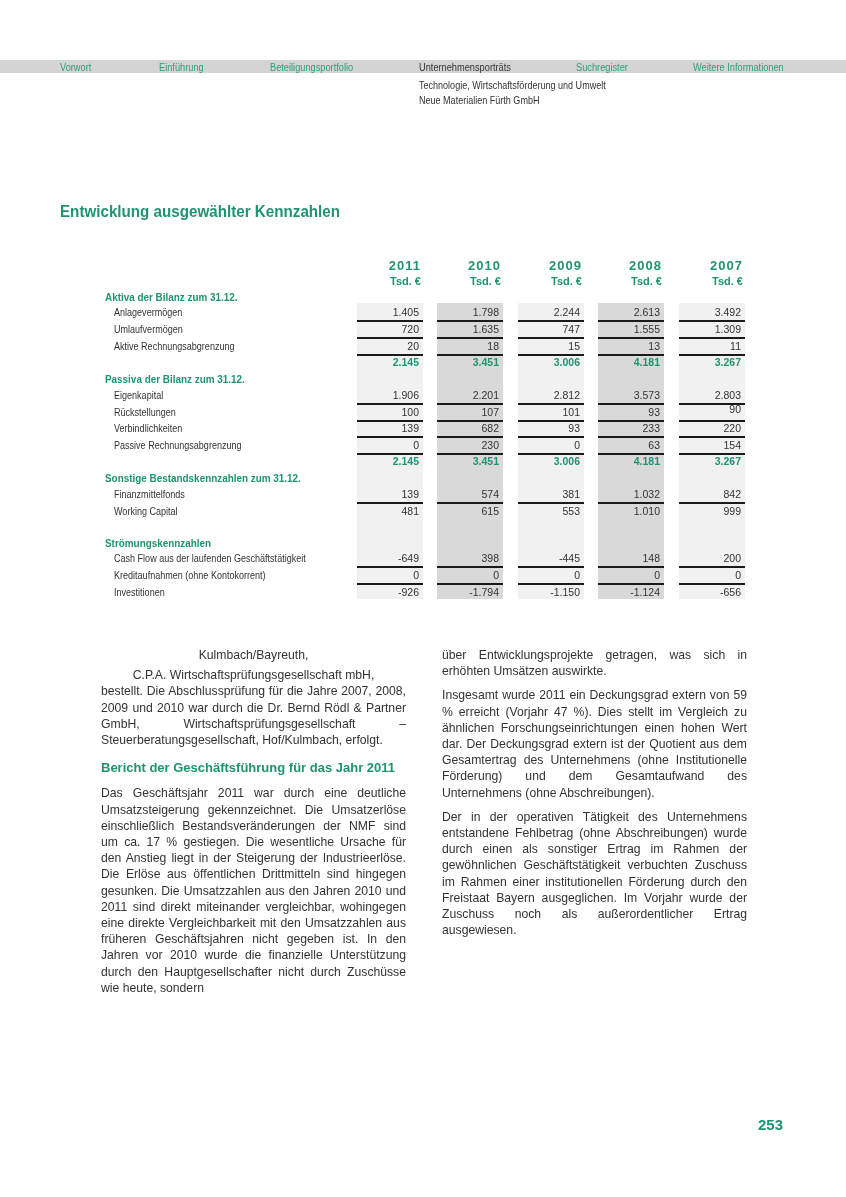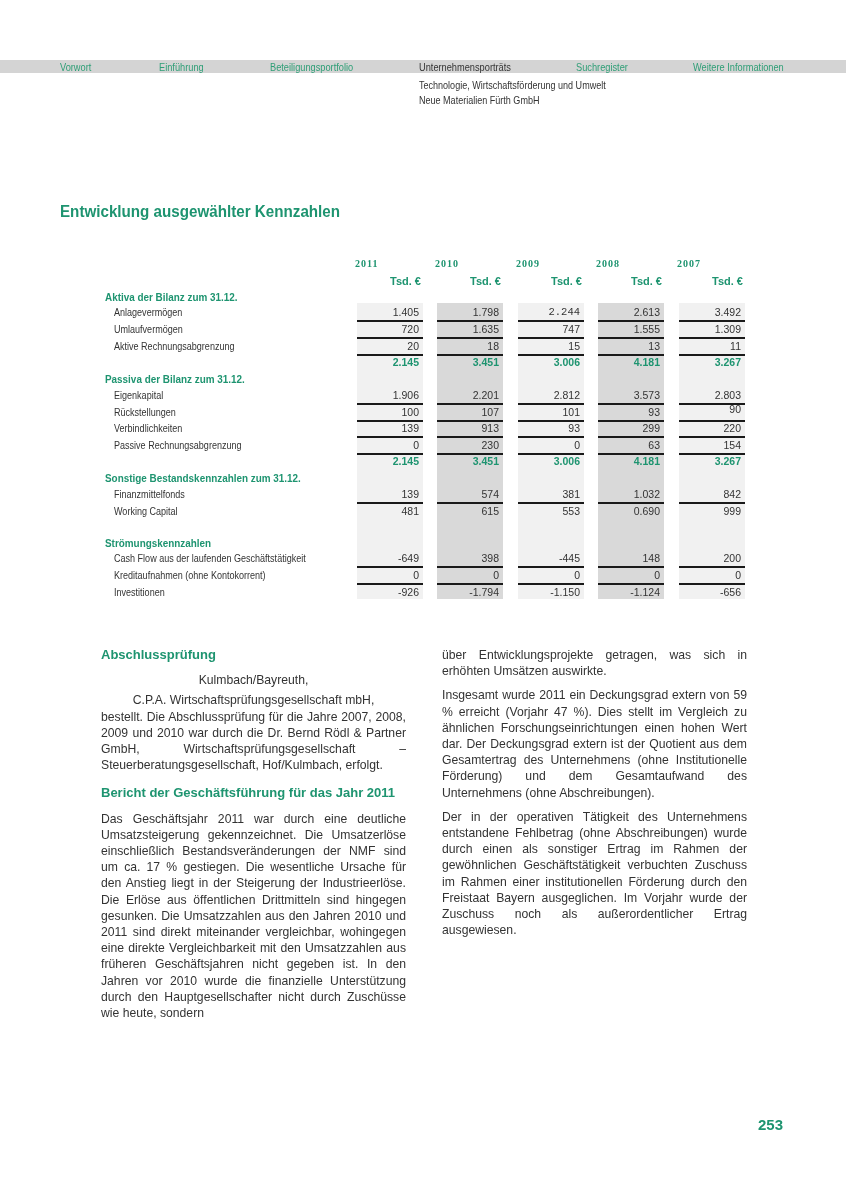--- a/index.html
+++ b/index.html
@@ -18,8 +18,8 @@
   .colbg { position: absolute; top: 303px; height: 296px; }
   .colbg.light { background: #f1f1f1; }
   .colbg.dark { background: #d9d9d9; }
-  .yr { position: absolute; width: 66px; font-size: 10px; font-weight: bold; color: #1e9470;
-        font-family: Liberation Serif, serif; letter-spacing: 1px; }
+  .yr { position: absolute; width: 66px; text-align: right; font-size: 13px; font-weight: bold; color: #1e9470;
+        font-family: Liberation Sans, sans-serif; letter-spacing: 1px; }
   .unit { position: absolute; width: 66px; text-align: right; font-size: 11px; font-weight: bold; color: #1e9470;
           font-family: "Liberation Sans", sans-serif; }
   .sec { position: absolute; left: 105px; font-size: 11px; font-weight: bold; color: #1e9470; white-space: nowrap;

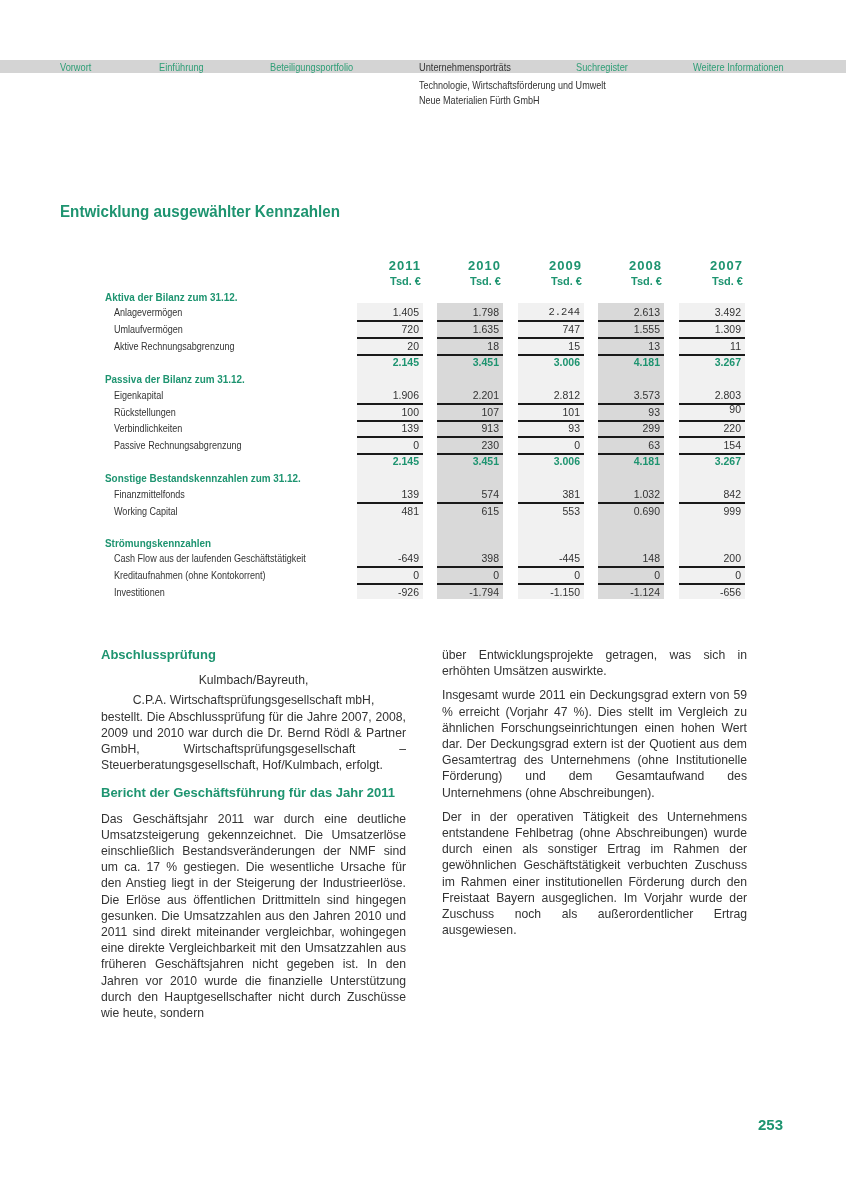--- a/index.html
+++ b/index.html
@@ -76,7 +76,7 @@
     <div class="rowlbl" style="top: 306px;">Anlagevermögen</div>
     <div class="cell" style="left: 357px; top: 306px;">1.405</div>
     <div class="cell" style="left: 437px; top: 306px;">1.798</div>
-    <div class="cell" style="left: 518px; top: 306px; font-family: Liberation Mono, monospace;">2.244</div>
+    <div class="cell" style="left: 518px; top: 306px;">2.244</div>
     <div class="cell" style="left: 598px; top: 306px;">2.613</div>
     <div class="cell" style="left: 679px; top: 306px;">3.492</div>
     <div class="rule" style="left: 357px; width: 66px; top: 320px;"></div>

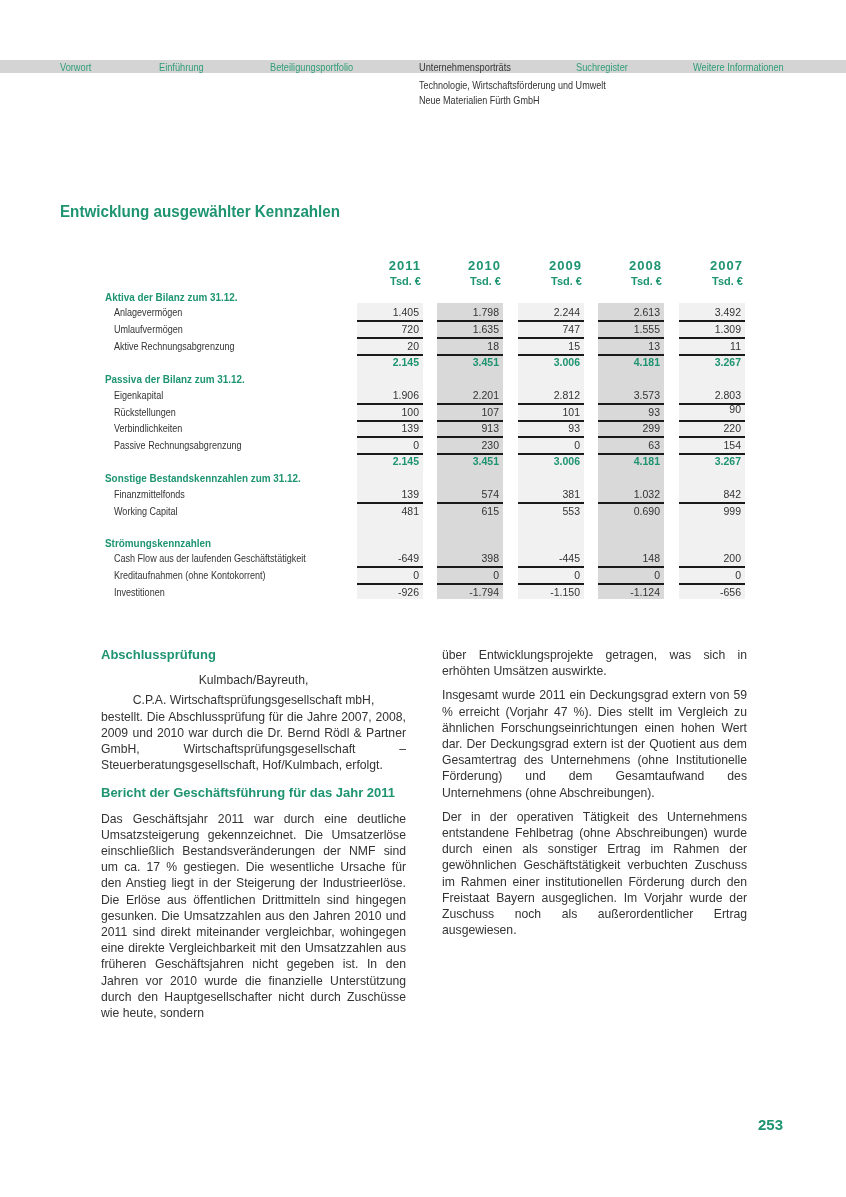--- a/index.html
+++ b/index.html
@@ -136,7 +136,7 @@
     <div class="rule" style="left: 679px; width: 66px; top: 420px;"></div>
     <div class="rowlbl" style="top: 422px;">Verbindlichkeiten</div>
     <div class="cell" style="left: 357px; top: 422px;">139</div>
-    <div class="cell" style="left: 437px; top: 422px;">913</div>
+    <div class="cell" style="left: 437px; top: 422px;">682</div>
     <div class="cell" style="left: 518px; top: 422px;">93</div>
     <div class="cell" style="left: 598px; top: 422px;">299</div>
     <div class="cell" style="left: 679px; top: 422px;">220</div>

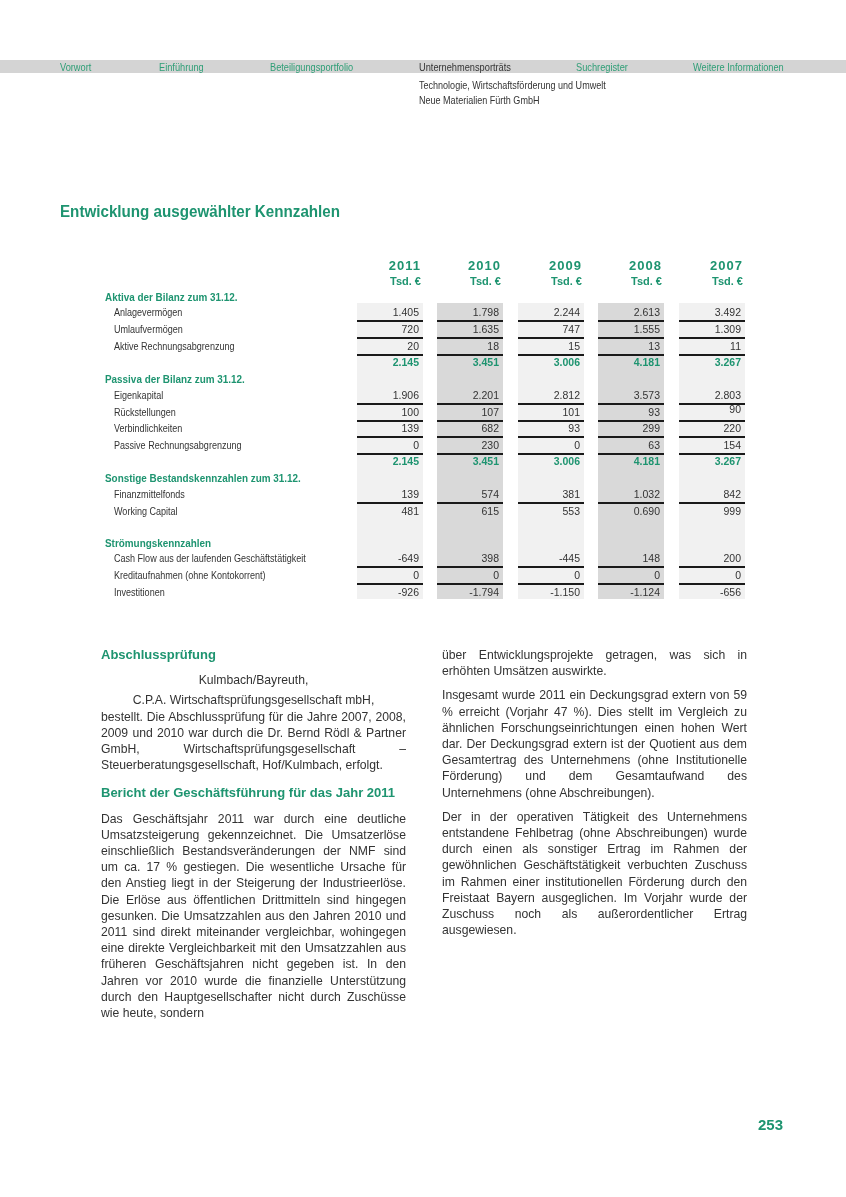--- a/index.html
+++ b/index.html
@@ -138,7 +138,7 @@
     <div class="cell" style="left: 357px; top: 422px;">139</div>
     <div class="cell" style="left: 437px; top: 422px;">682</div>
     <div class="cell" style="left: 518px; top: 422px;">93</div>
-    <div class="cell" style="left: 598px; top: 422px;">299</div>
+    <div class="cell" style="left: 598px; top: 422px;">233</div>
     <div class="cell" style="left: 679px; top: 422px;">220</div>
     <div class="rule" style="left: 357px; width: 66px; top: 436px;"></div>
     <div class="rule" style="left: 437px; width: 66px; top: 436px;"></div>

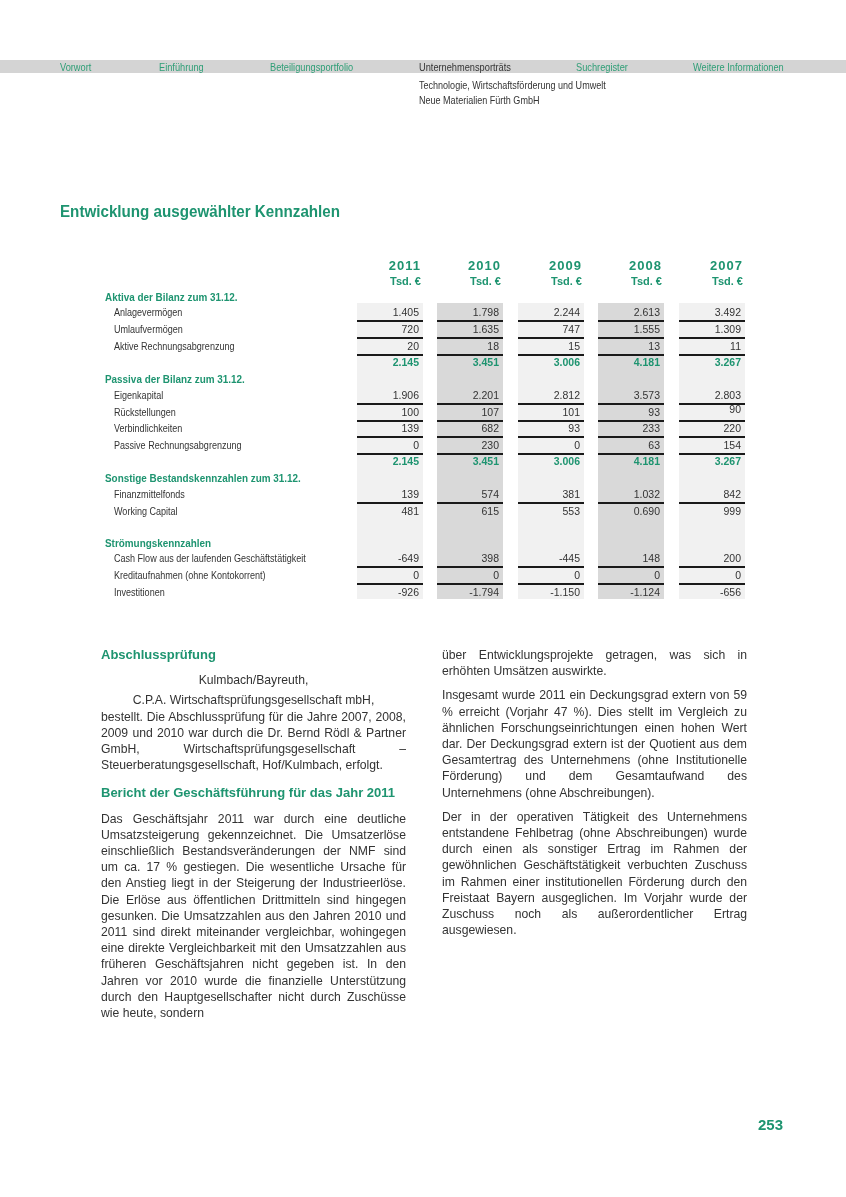--- a/index.html
+++ b/index.html
@@ -177,7 +177,7 @@
     <div class="cell" style="left: 357px; top: 505px;">481</div>
     <div class="cell" style="left: 437px; top: 505px;">615</div>
     <div class="cell" style="left: 518px; top: 505px;">553</div>
-    <div class="cell" style="left: 598px; top: 505px;">0.690</div>
+    <div class="cell" style="left: 598px; top: 505px;">1.010</div>
     <div class="cell" style="left: 679px; top: 505px;">999</div>
     <div class="sec" style="top: 537px;">Strömungskennzahlen</div>
     <div class="rowlbl" style="top: 552px;">Cash Flow aus der laufenden Geschäftstätigkeit</div>

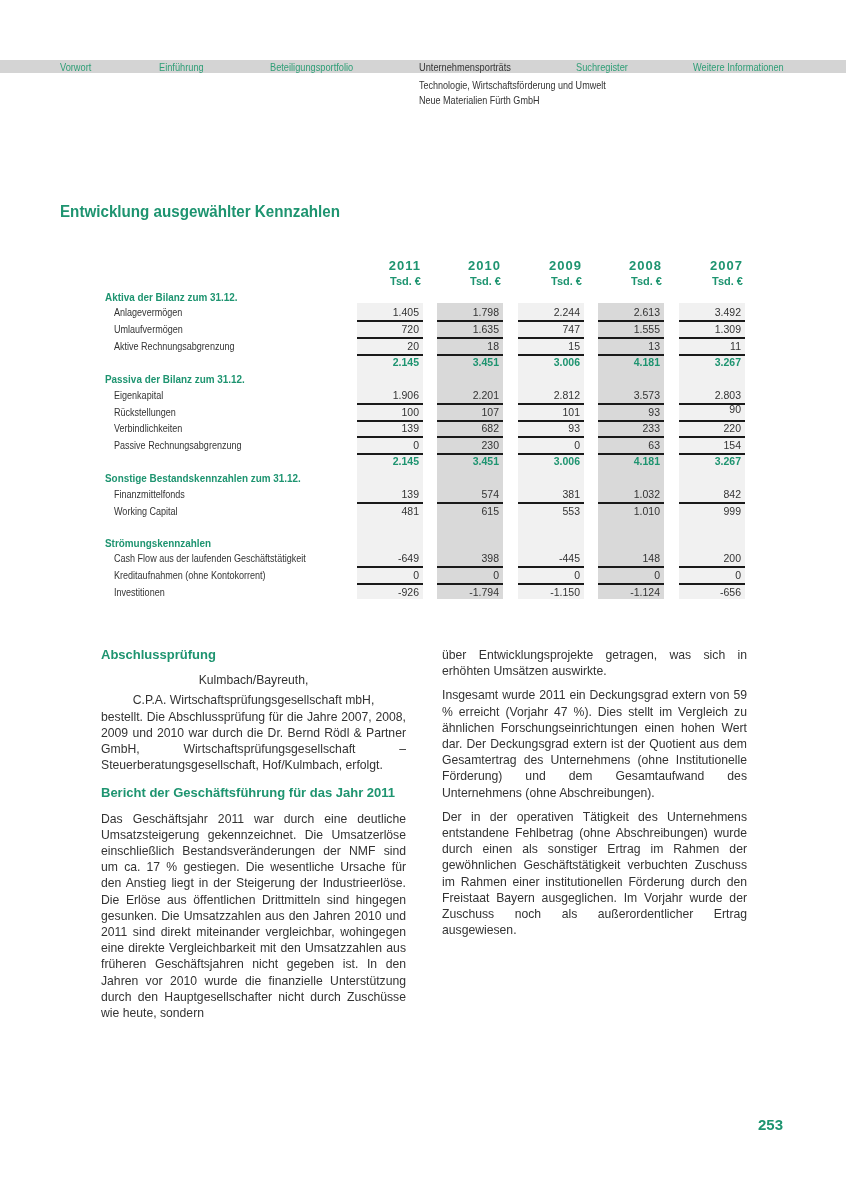--- a/index.html
+++ b/index.html
@@ -211,7 +211,6 @@
   </div>
 
 <div class="col" style="left:101px; top:647px;">
-  <h2>Abschlussprüfung</h2>
   <div class="center" style="margin-bottom:4px">Kulmbach/Bayreuth,</div>
   <div class="center">C.P.A. Wirtschaftsprüfungsgesellschaft mbH,</div>
   <p style="margin-bottom:12px">bestellt. Die Abschlussprüfung für die Jahre 2007, 2008, 2009 und 2010 war durch die Dr. Bernd Rödl &amp; Partner GmbH, Wirtschaftsprüfungsgesellschaft – Steuerberatungsgesellschaft, Hof/Kulmbach, erfolgt.</p>

